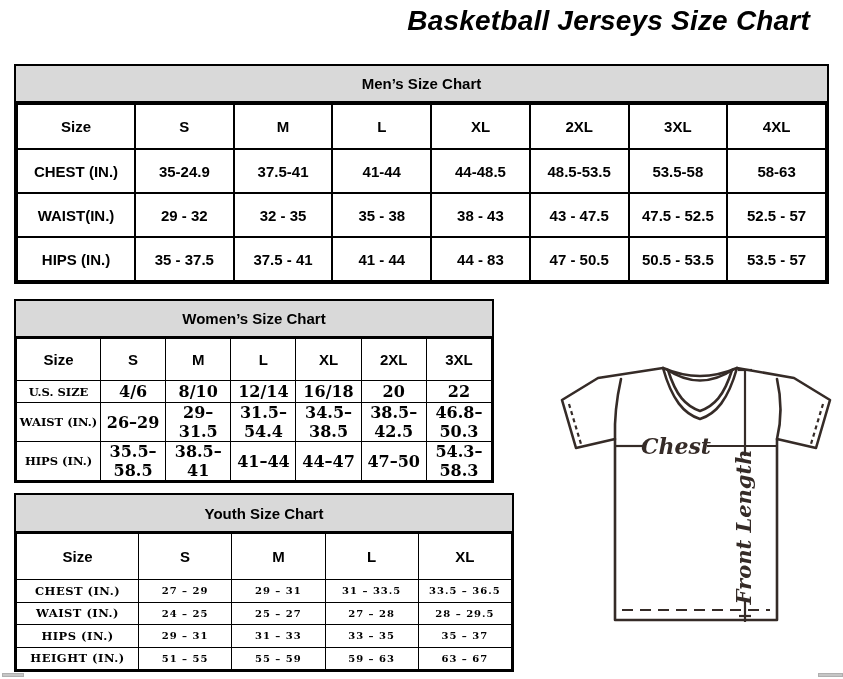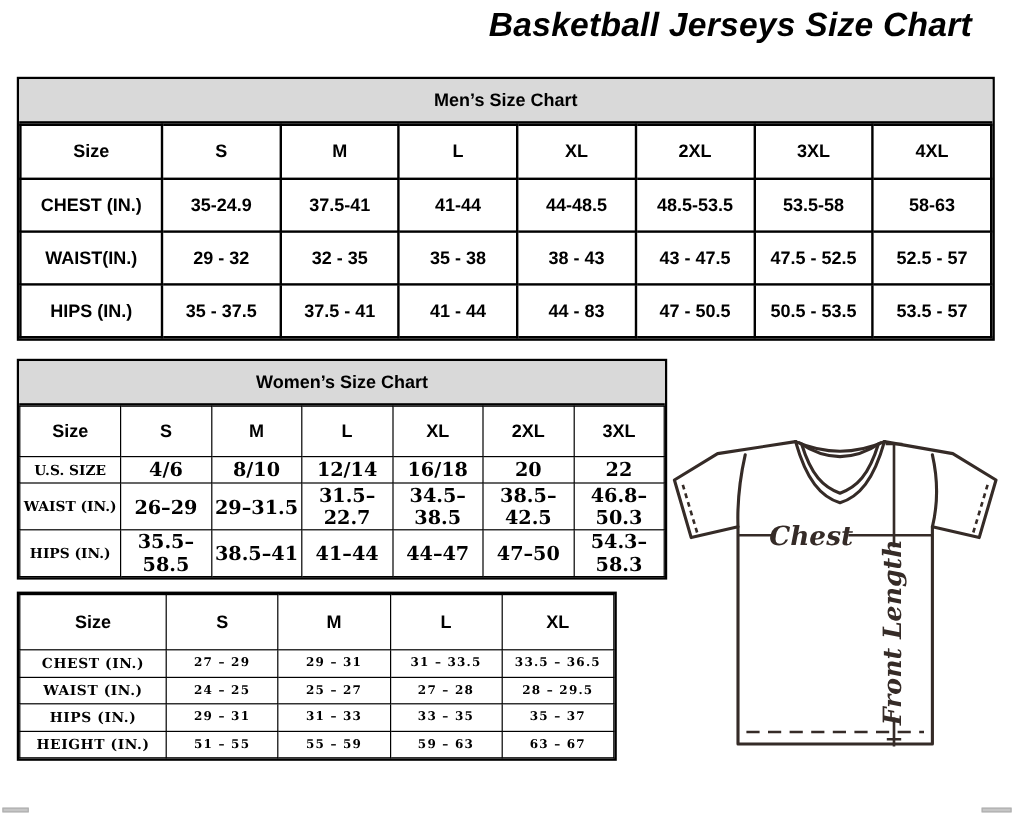--- a/index.html
+++ b/index.html
@@ -29,7 +29,7 @@
   .men-wrap col.label-col{width:118px;}
 
   
-  .women-wrap{top:299px;left:14px;width:542px;}
+  .women-wrap{top:299px;left:14px;width:480px;}
   .women-wrap .table-title{height:35px;}
   .women-wrap thead th{height:41px;font-weight:bold;font-size:15px;}
   .women-wrap tbody td{

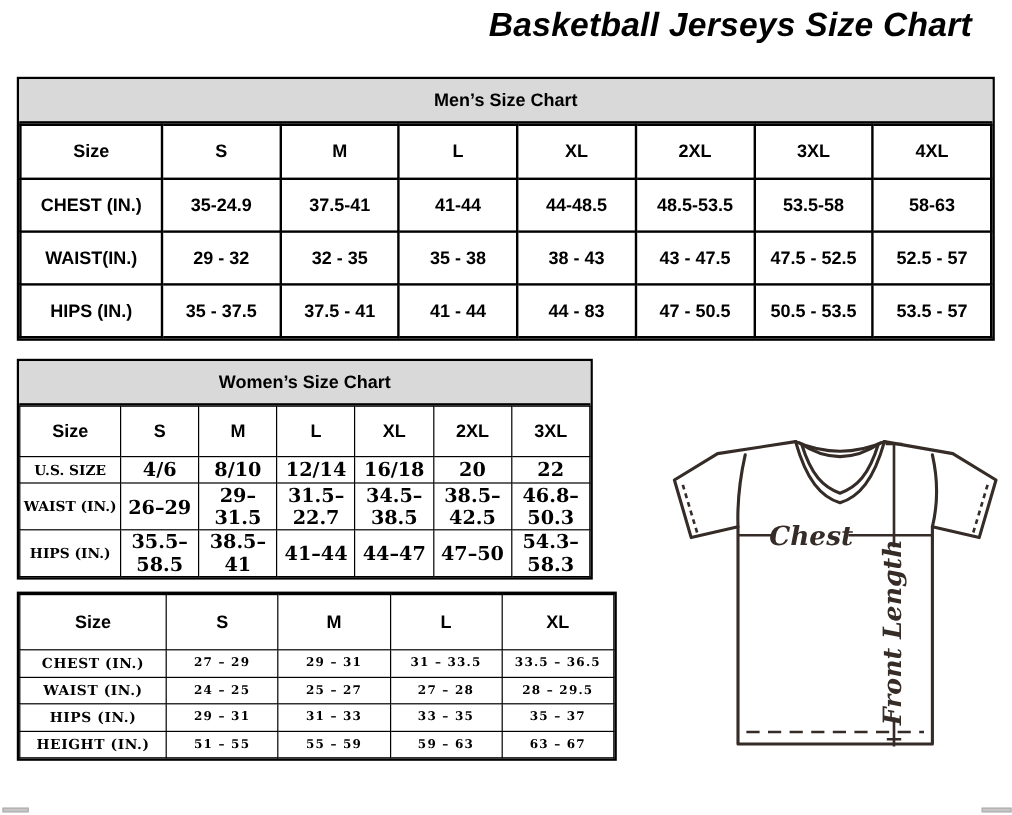--- a/index.html
+++ b/index.html
@@ -162,7 +162,7 @@
           <td class="row-label">WAIST (IN.)</td>
           <td>26–29</td>
           <td>29–31.5</td>
-          <td>31.5–22.7</td>
+          <td>31.5–54.4</td>
           <td>34.5–38.5</td>
           <td>38.5–42.5</td>
           <td>46.8–50.3</td>

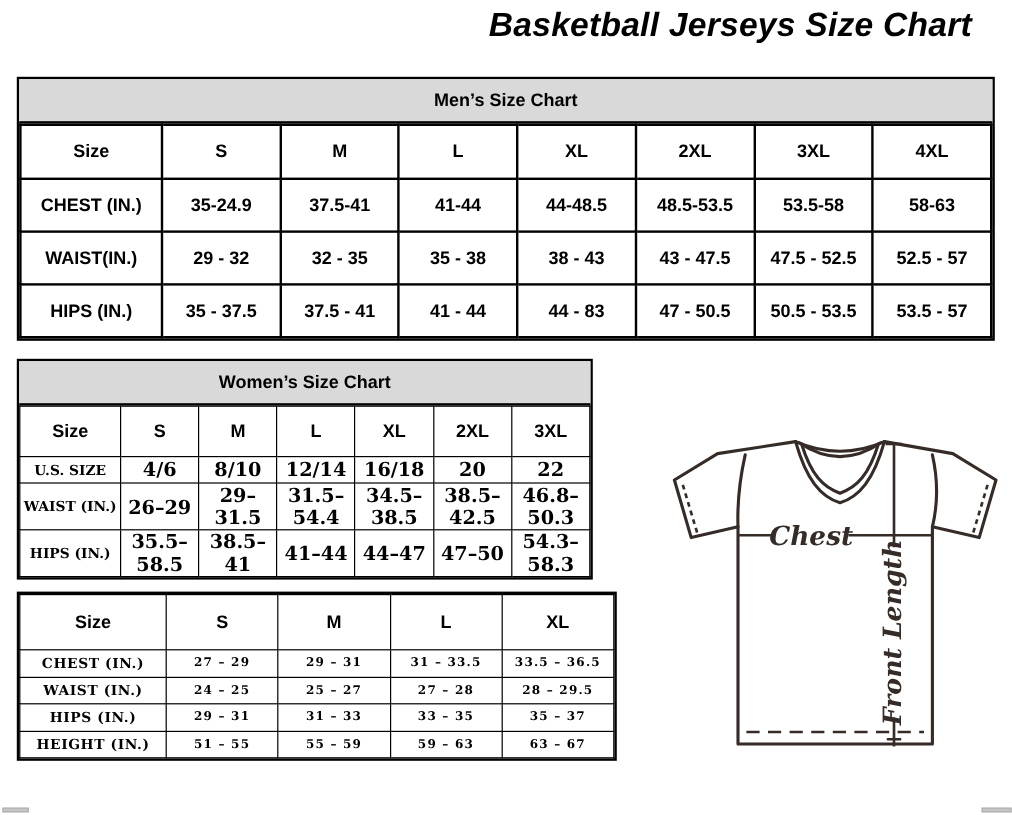--- a/index.html
+++ b/index.html
@@ -181,6 +181,7 @@
 </div>
 
 <div class="table-wrap youth-wrap">
+  <div class="table-title">Youth Size Chart</div>
   <table>
       <colgroup>
         <col class="label-col">

